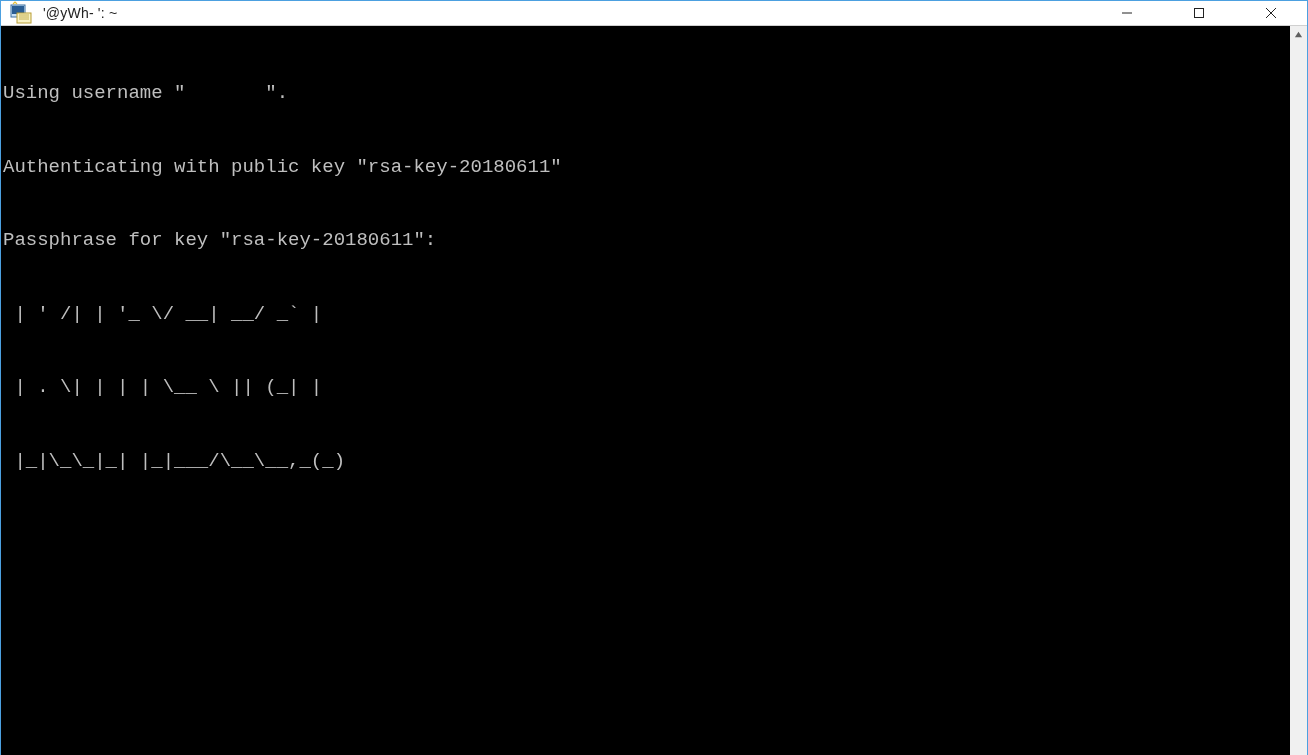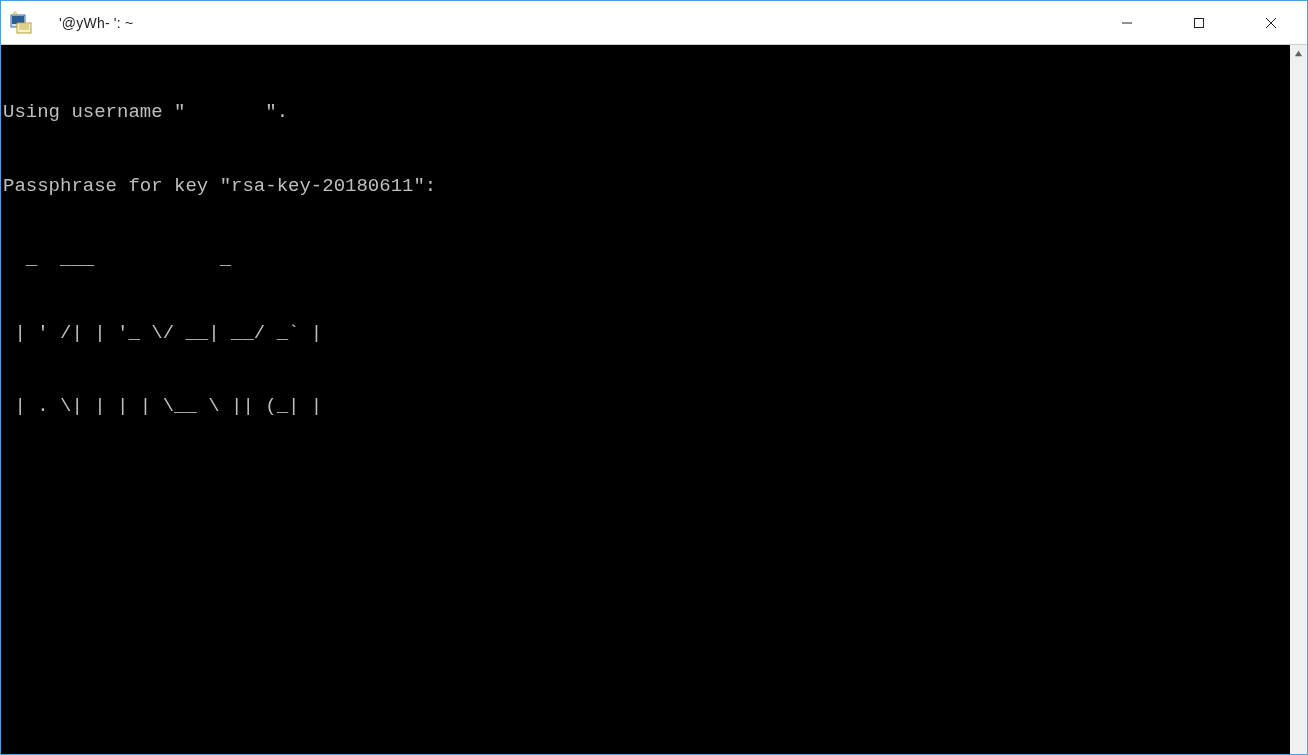--- a/index.html
+++ b/index.html
@@ -16,7 +16,6 @@
       padding: 0 0 0 8px;
       border-bottom: 1px solid #d0d0d0;
       position: relative;
-      gap: 16px;
     }
     .app-icon {
       width: 24px; height: 24px; margin-right: 10px;

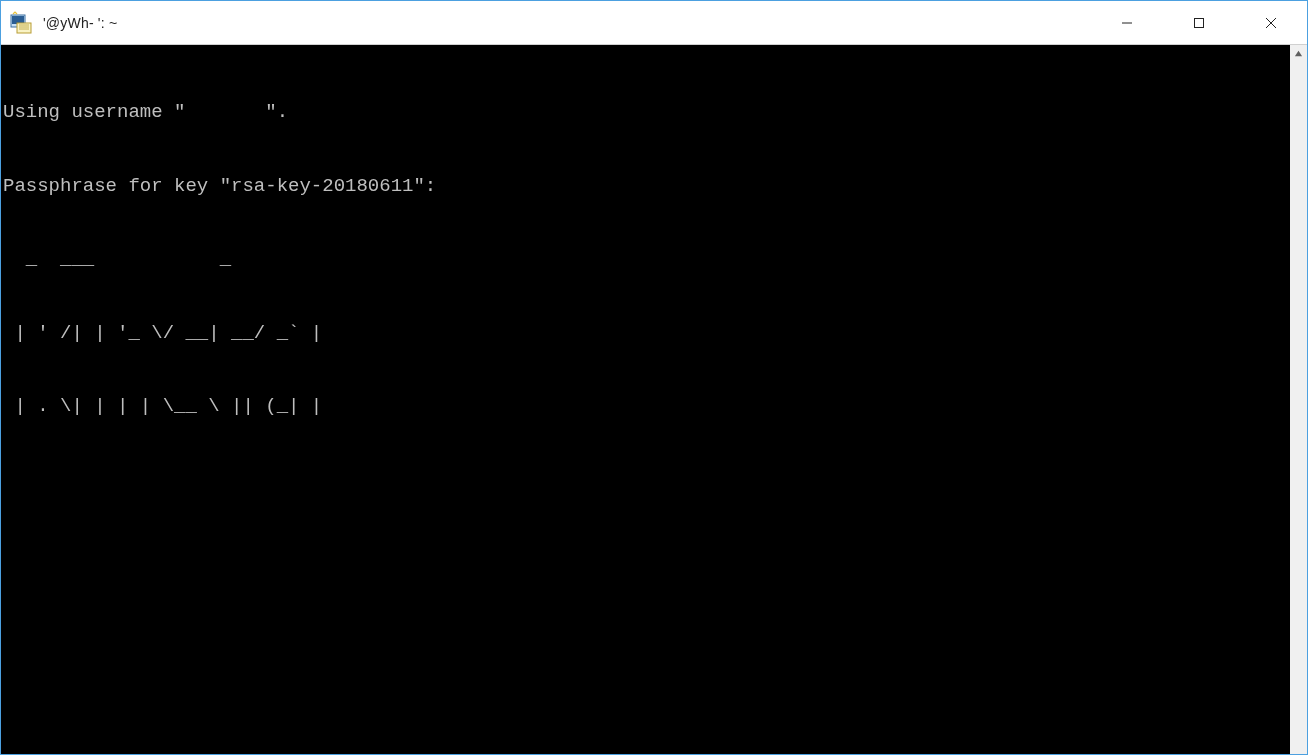--- a/index.html
+++ b/index.html
@@ -106,6 +106,7 @@
   <div class="terminal-wrap">
     <div class="terminal">
       <div class="term-line">Using username "       ".</div>
+      <div class="term-line">Authenticating with public key "rsa-key-20180611"</div>
       <div class="term-line">Passphrase for key "rsa-key-20180611":</div>
       <div class="term-line">  _  ___           _</div>
       <div class="term-line"> | ' /| | '_ \/ __| __/ _` |</div>

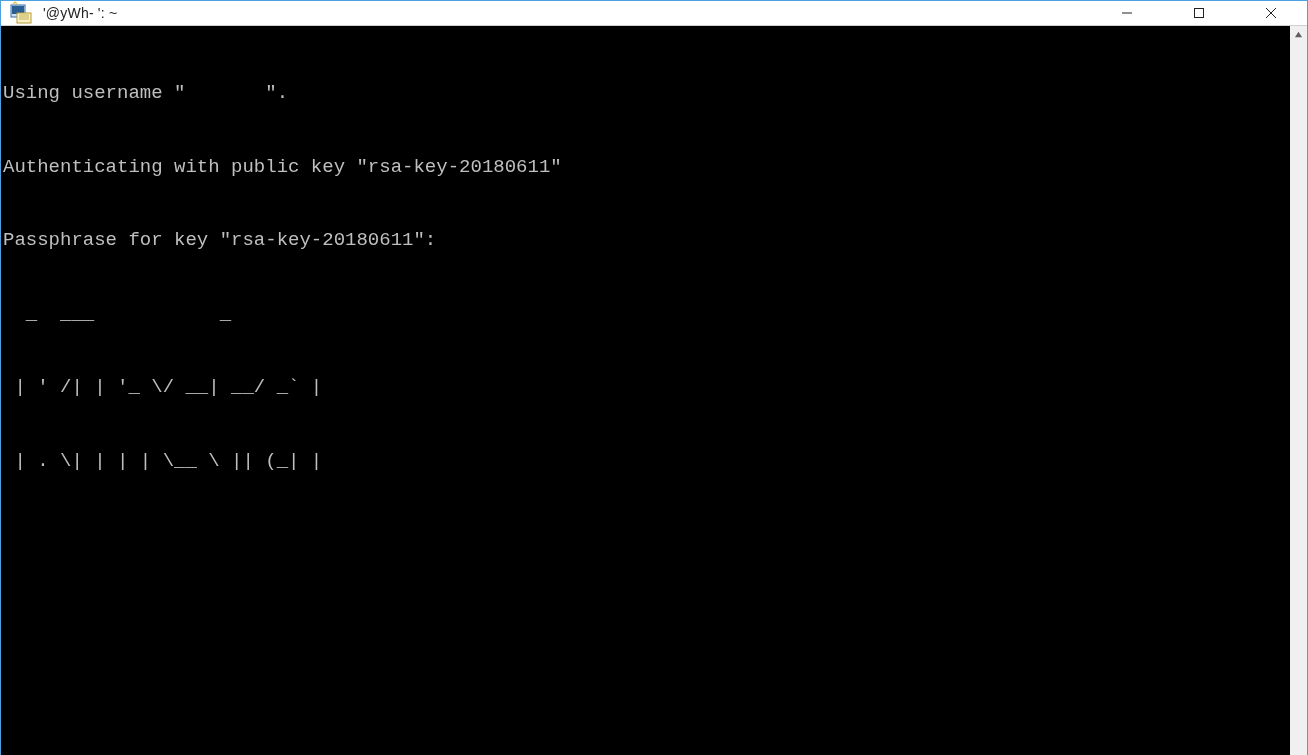--- a/index.html
+++ b/index.html
@@ -108,7 +108,6 @@
       <div class="term-line">Using username "       ".</div>
       <div class="term-line">Authenticating with public key "rsa-key-20180611"</div>
       <div class="term-line">Passphrase for key "rsa-key-20180611":</div>
-      <div class="term-line">  _  ___           _</div>
       <div class="term-line"> | ' /| | '_ \/ __| __/ _` |</div>
       <div class="term-line"> | . \| | | | \__ \ || (_| |</div>
       <div class="term-line"></div>

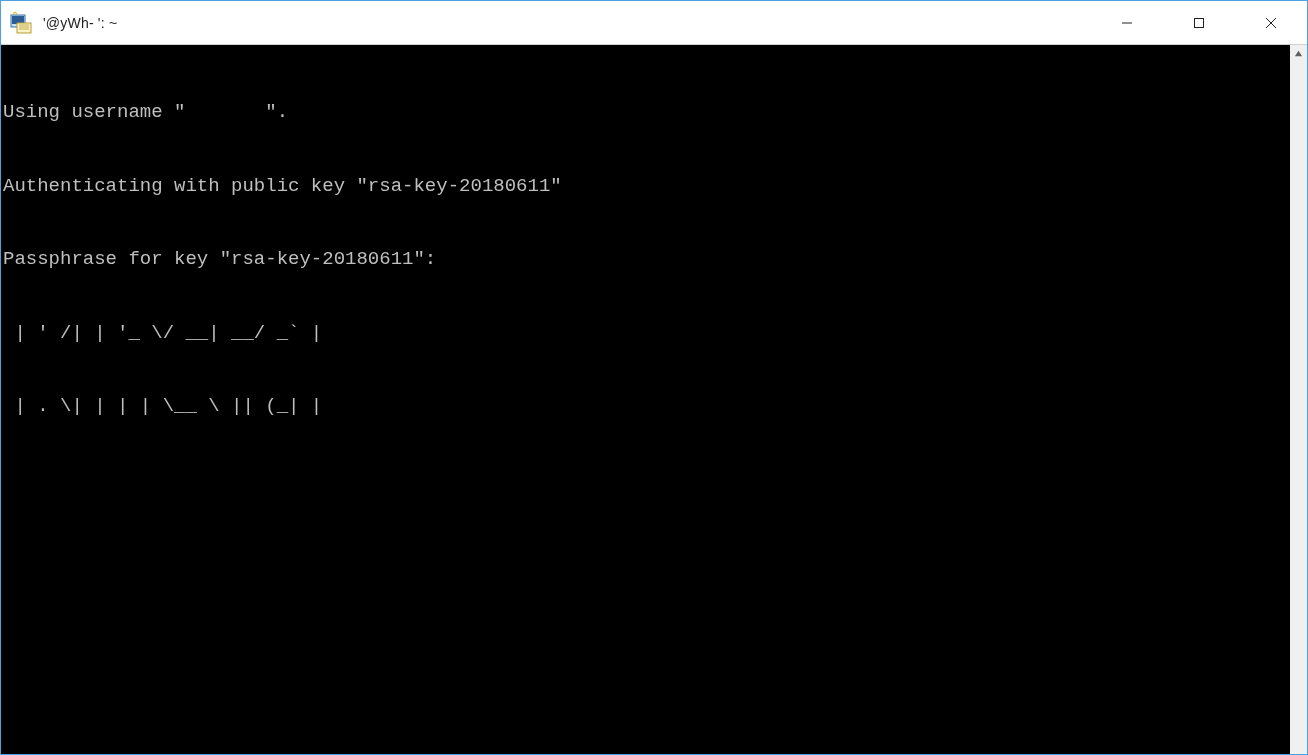--- a/index.html
+++ b/index.html
@@ -110,6 +110,7 @@
       <div class="term-line">Passphrase for key "rsa-key-20180611":</div>
       <div class="term-line"> | ' /| | '_ \/ __| __/ _` |</div>
       <div class="term-line"> | . \| | | | \__ \ || (_| |</div>
+      <div class="term-line"> |_|\_\_|_| |_|___/\__\__,_(_)</div>
       <div class="term-line"></div>
       
       

